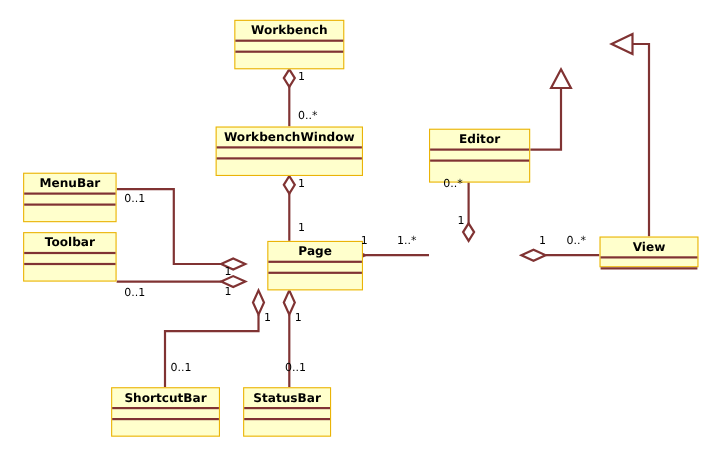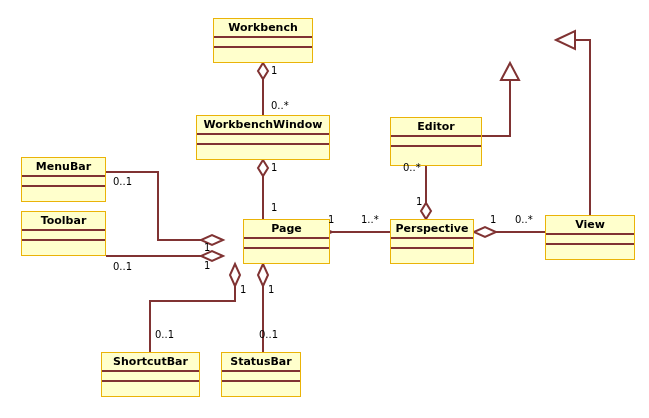--- a/index.html
+++ b/index.html
@@ -172,11 +172,6 @@
     <div class="cls-ops"></div>
   </div>
 
-  <div class="uml-class" style="left:390px; top:219px; width:84px; height:45px;">
-    <div class="cls-name">Perspective</div>
-    <div class="cls-attrs"></div>
-    <div class="cls-ops"></div>
-  </div>
 
   <div class="uml-class" style="left:545px; top:215px; width:90px; height:45px;">
     <div class="cls-name">View</div>

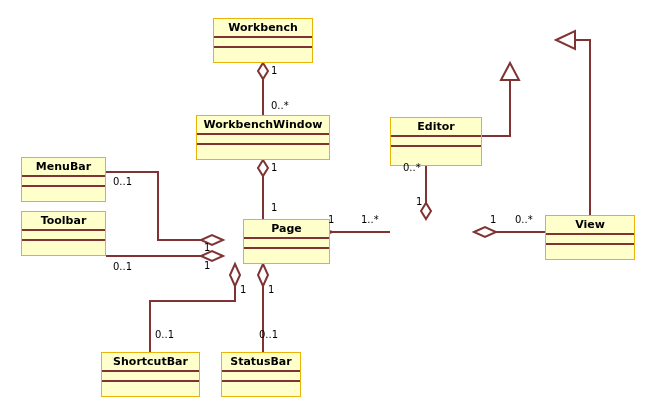--- a/index.html
+++ b/index.html
@@ -173,7 +173,7 @@
   </div>
 
 
-  <div class="uml-class" style="left:545px; top:215px; width:90px; height:45px;">
+  <div class="uml-class" style="left:545px; top:215px; width:90px; height:28px;">
     <div class="cls-name">View</div>
     <div class="cls-attrs"></div>
     <div class="cls-ops"></div>

